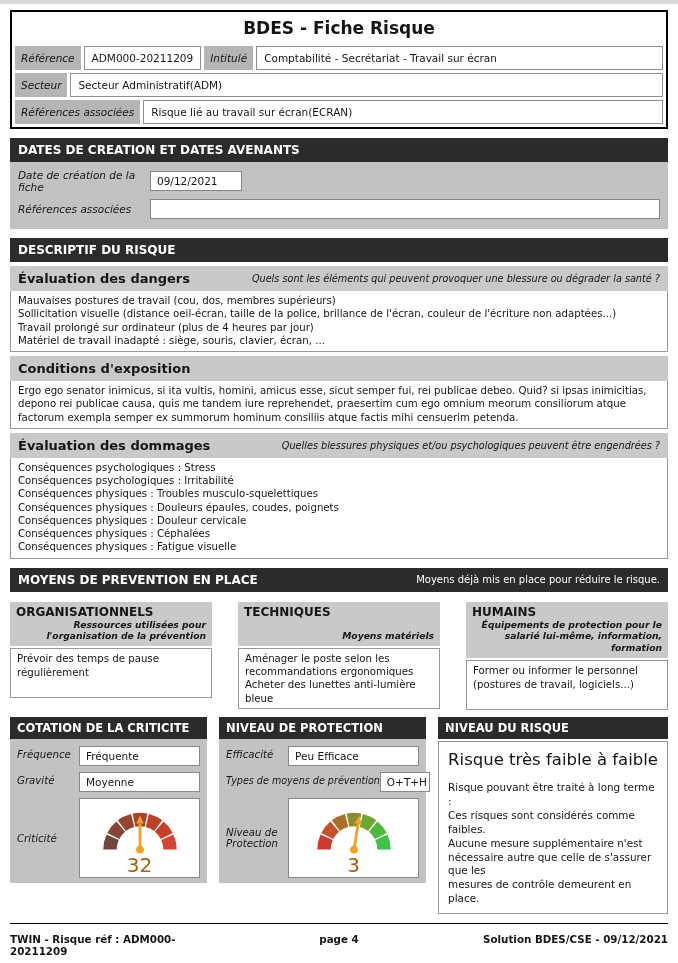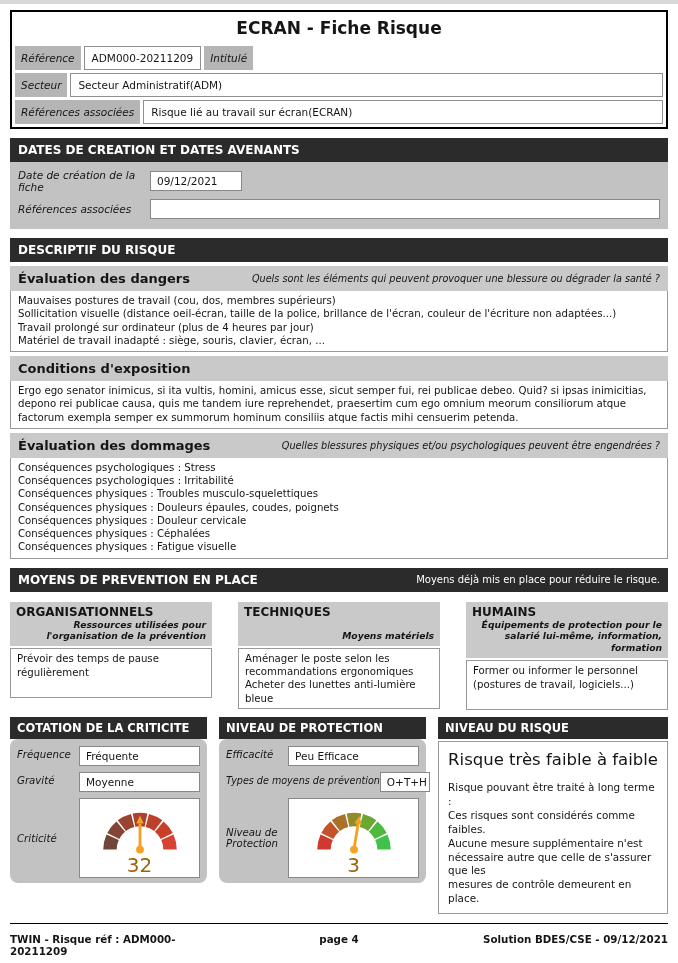--- a/index.html
+++ b/index.html
@@ -80,7 +80,7 @@
   <div class="inner">
 
     <div class="doc-box">
-      <div class="doc-title">ECRAN - Fiche Risque</div>
+      <div class="doc-title">BDES - Fiche Risque</div>
       <div class="hrow">
         <div class="lcell w1">Référence</div>
         <div class="vcell" style="min-width:96px;">ADM000-20211209</div>

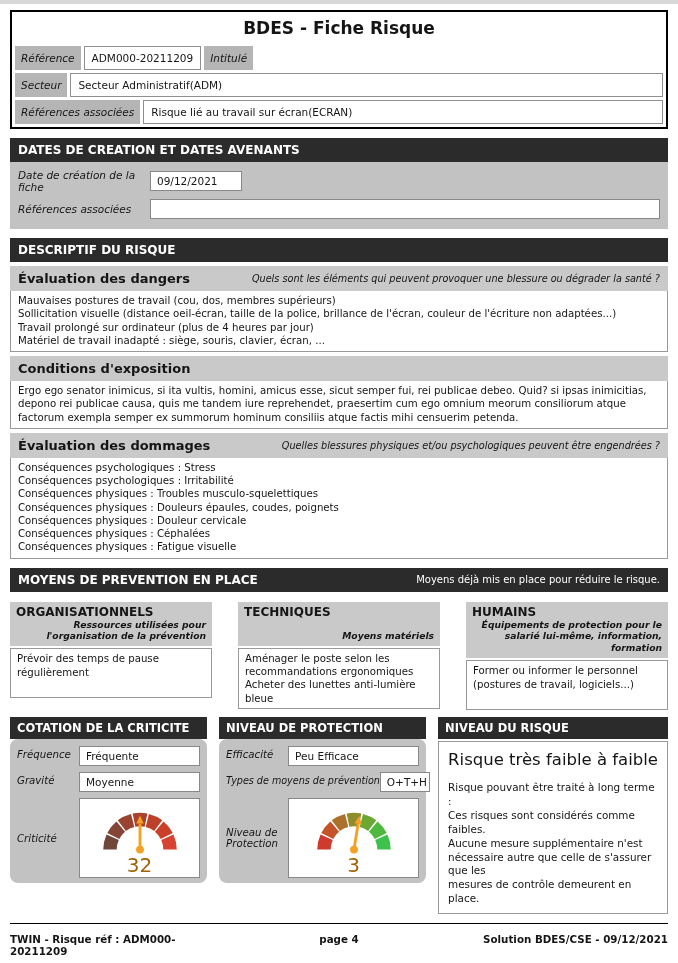--- a/index.html
+++ b/index.html
@@ -85,6 +85,7 @@
         <div class="lcell w1">Référence</div>
         <div class="vcell" style="min-width:96px;">ADM000-20211209</div>
         <div class="lcell">Intitulé</div>
+        <div class="vcell grow">Comptabilité -  Secrétariat - Travail sur écran</div>
       </div>
       <div class="hrow">
         <div class="lcell w1">Secteur</div>

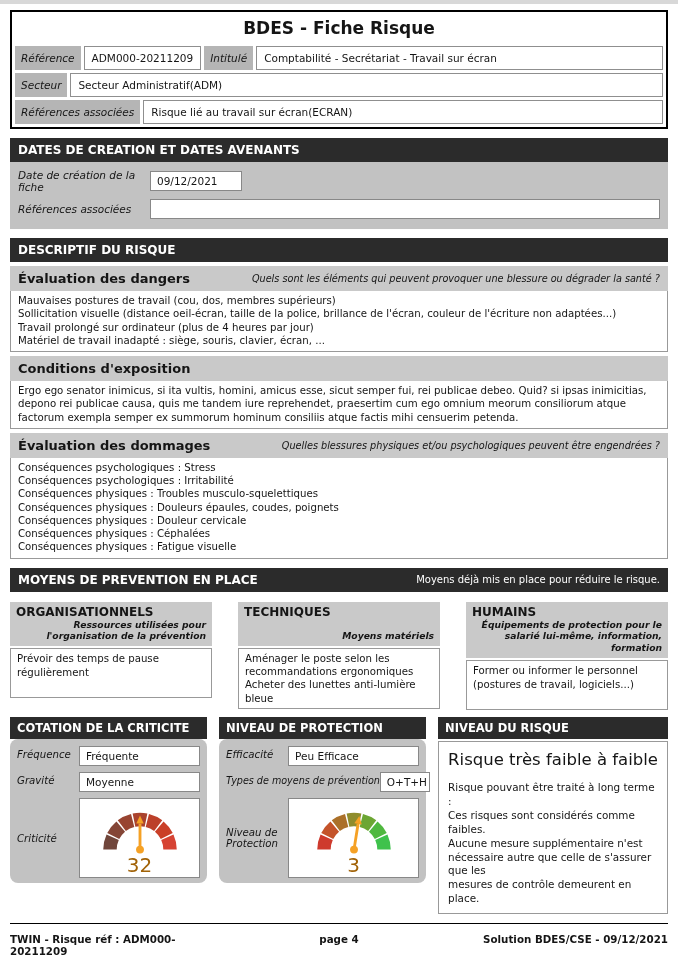--- a/index.html
+++ b/index.html
@@ -49,7 +49,7 @@
   .bottom { display:flex; gap:12px; margin-top:7px; align-items:flex-start; }
   .panel1 { width:209px; } .panel2 { width:207px; } .panel3 { flex:1;border-radius:15px; }
   .panel-bar { background:#2b2b2b; color:#fff; font-weight:bold; font-size:11.5px; padding:4px 7px; }
-  .panel-gray { background:#c2c2c2; padding:7px 7px 5px;border-radius:8px; }
+  .panel-gray { background:#c2c2c2; padding:7px 7px 5px; }
   .g-row { display:flex; margin-bottom:6px; align-items:flex-start; }
   .g-label { font-style:italic; font-size:10.2px; flex-shrink:0; padding-top:3px; }
   .g-label.w { width:62px; }

